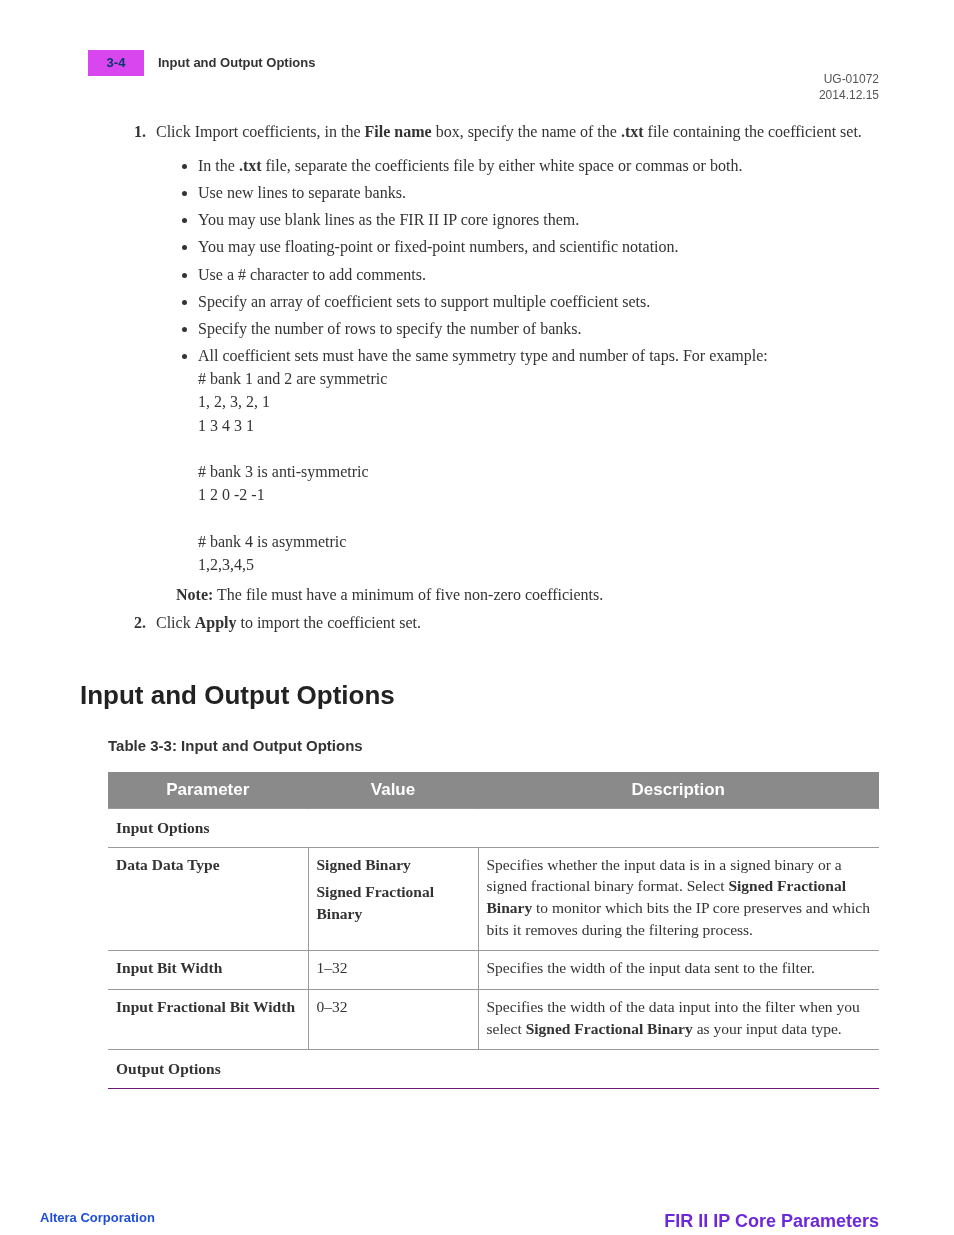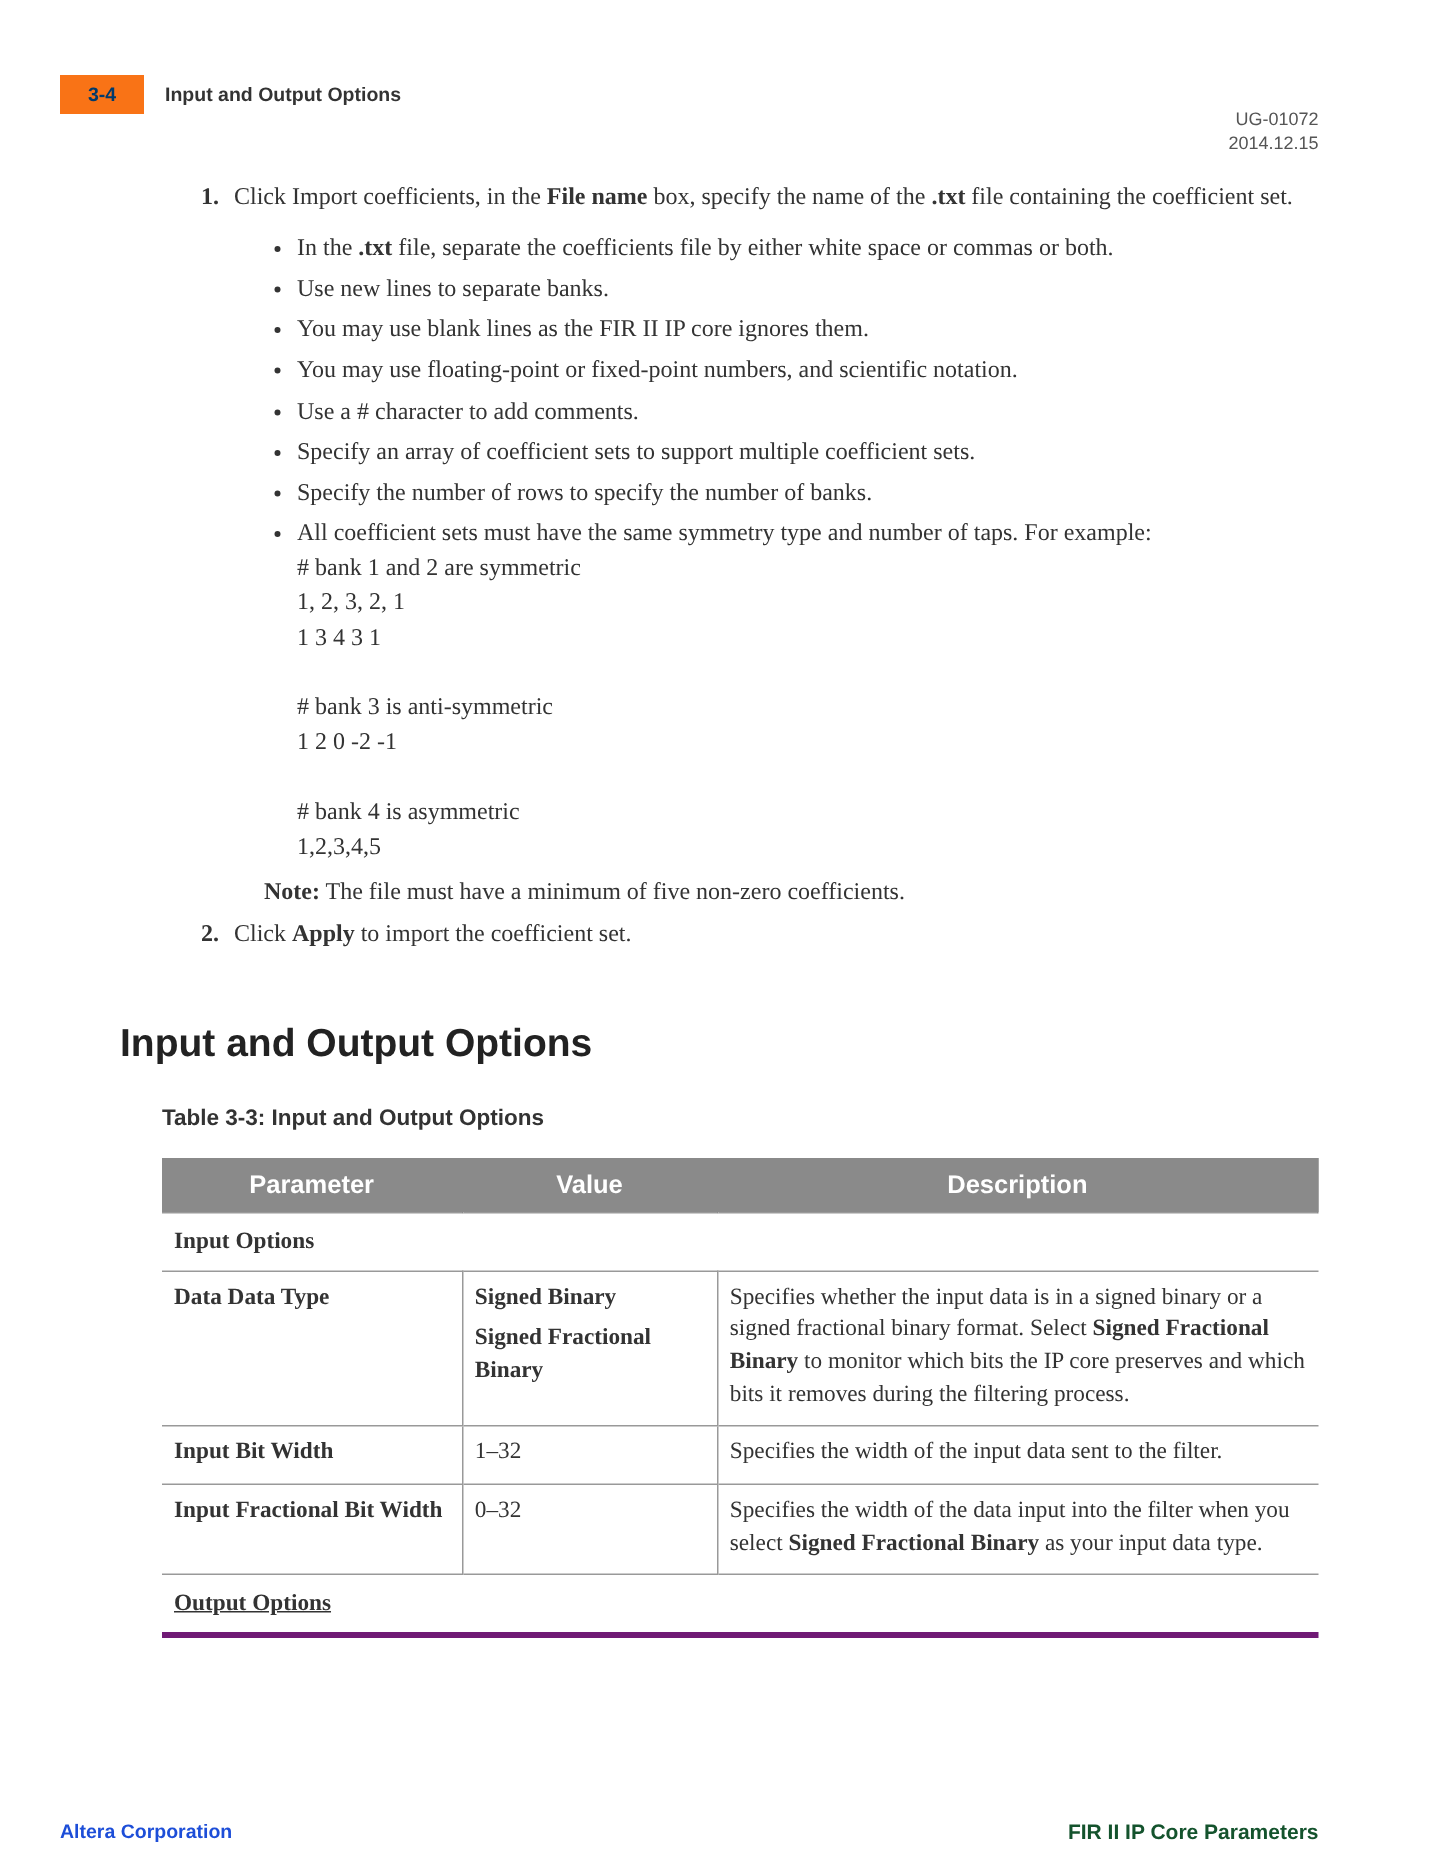--- a/index.html
+++ b/index.html
@@ -28,7 +28,7 @@
     gap: 14px;
   }
   .page-badge {
-    background: #f97316;
+    background: #d946ef;
     color: #003a6b;
     font-family: Arial, sans-serif;
     font-size: 13px;
@@ -36,6 +36,7 @@
     padding: 4px 14px;
     min-width: 56px;
     text-align: center;
+    margin-left: 48px;
   }
   .header-title {
     font-family: Arial, sans-serif;

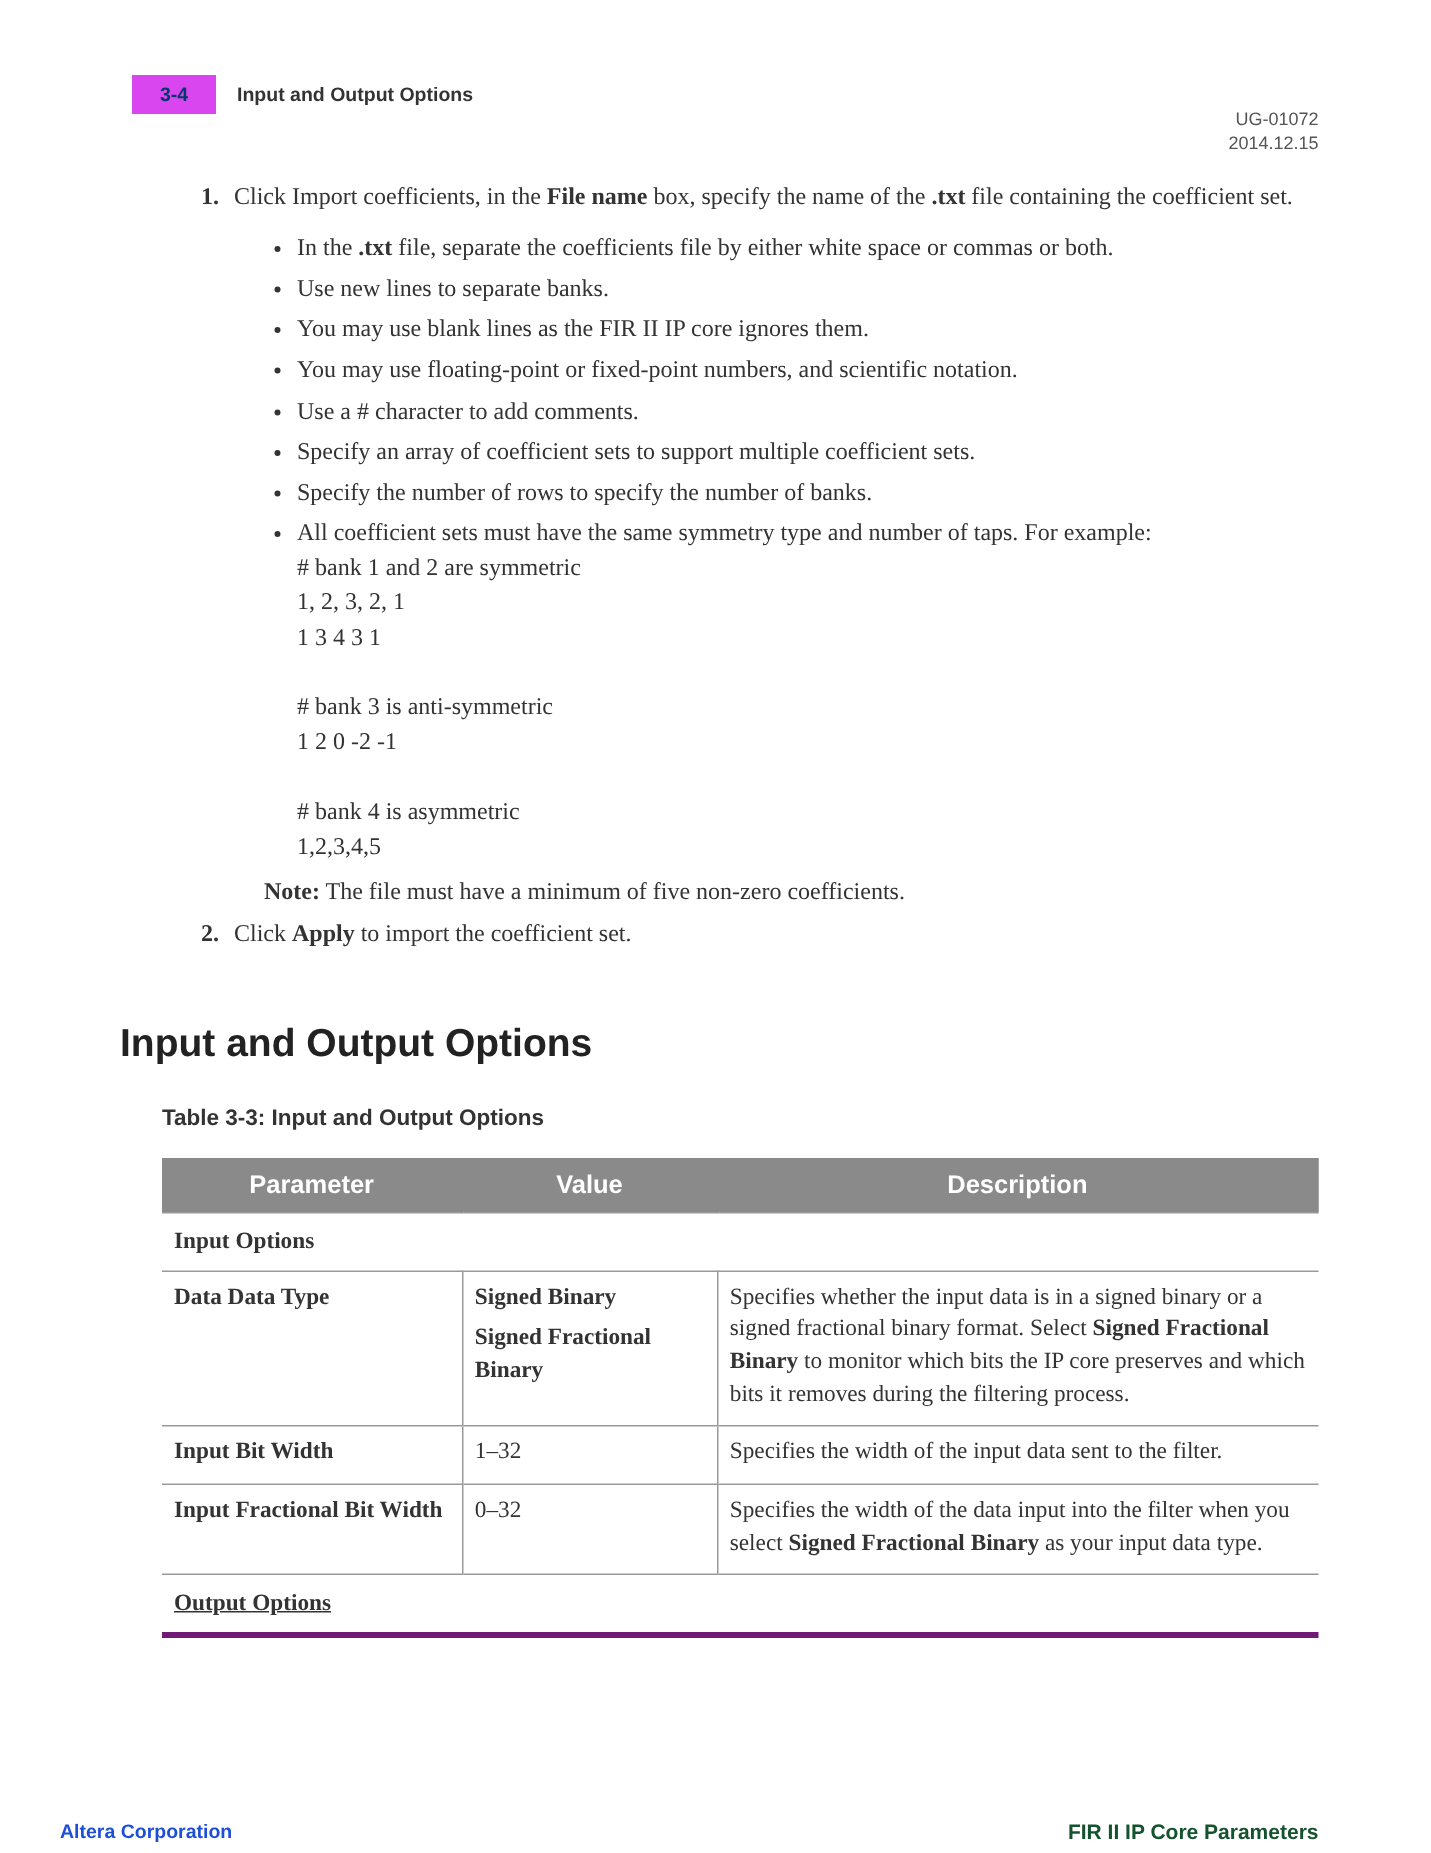--- a/index.html
+++ b/index.html
@@ -136,8 +136,7 @@
     padding: 8px 8px;
   }
   table.opt-table .last-row td {
-    border-bottom: 4px solid #701a75;
-    text-decoration: underline;
+    border-bottom: 1px solid #701a75;
   }
   .col-param { width: 200px; }
   .col-value { width: 170px; }

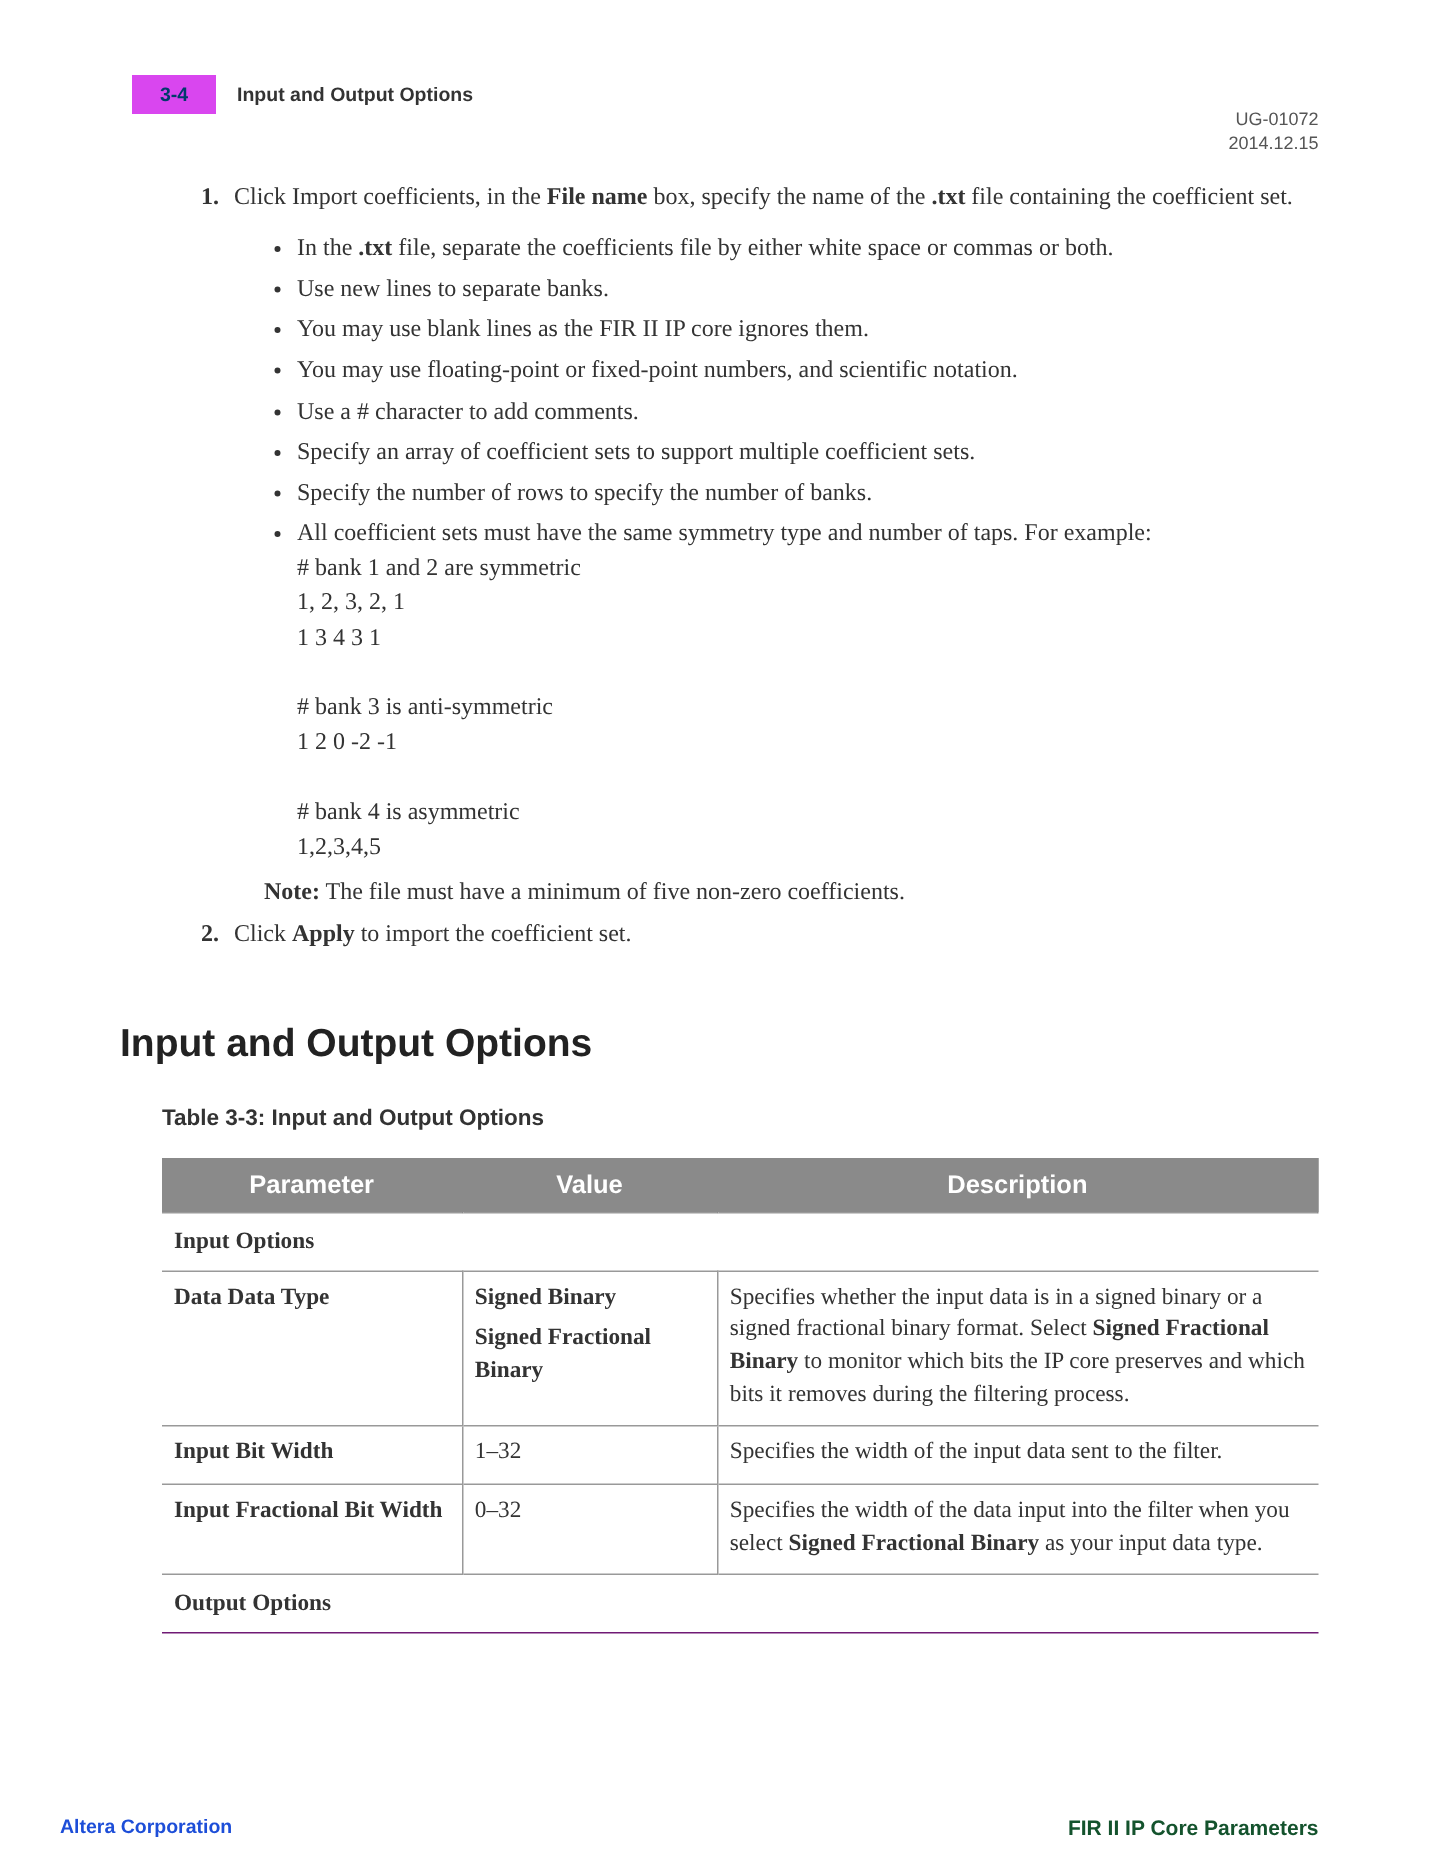--- a/index.html
+++ b/index.html
@@ -159,9 +159,9 @@
   }
   .footer-link {
     font-family: Arial, sans-serif;
-    font-size: 14px;
-    font-weight: bold;
-    color: #14532d;
+    font-size: 18px;
+    font-weight: bold;
+    color: #6d28d9;
     text-decoration: none;
     display: block;
     margin-bottom: 10px;

